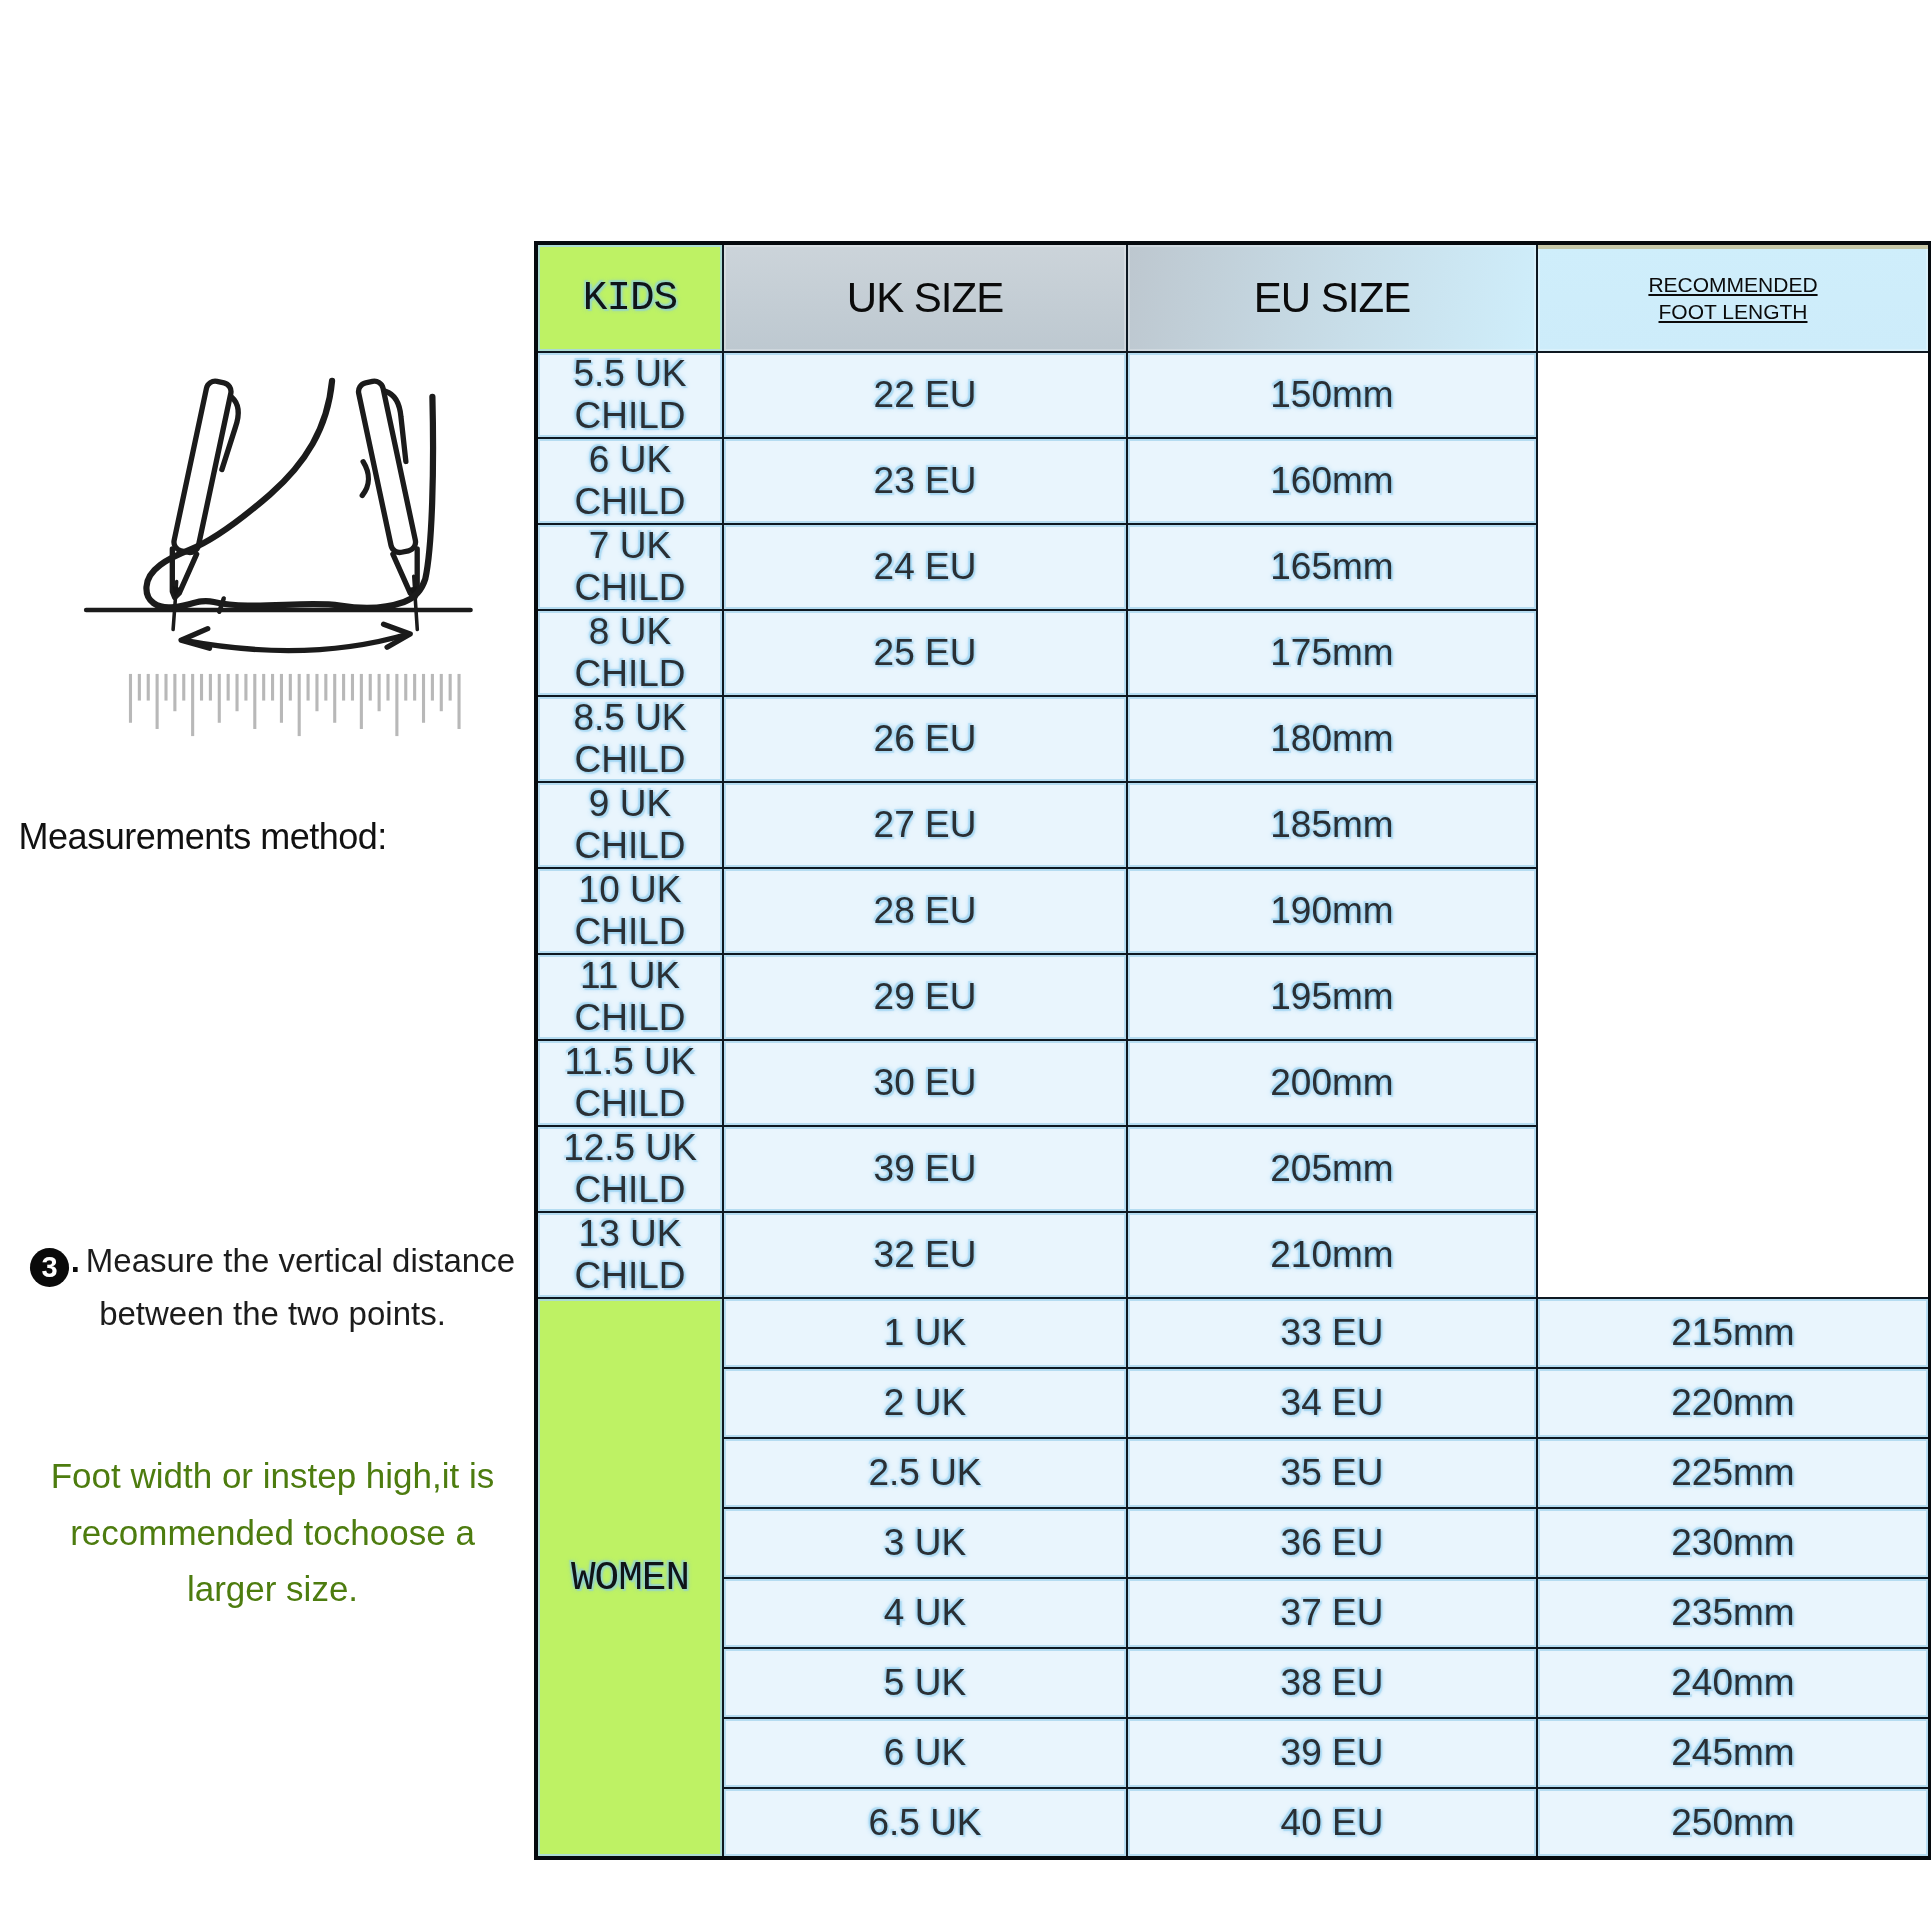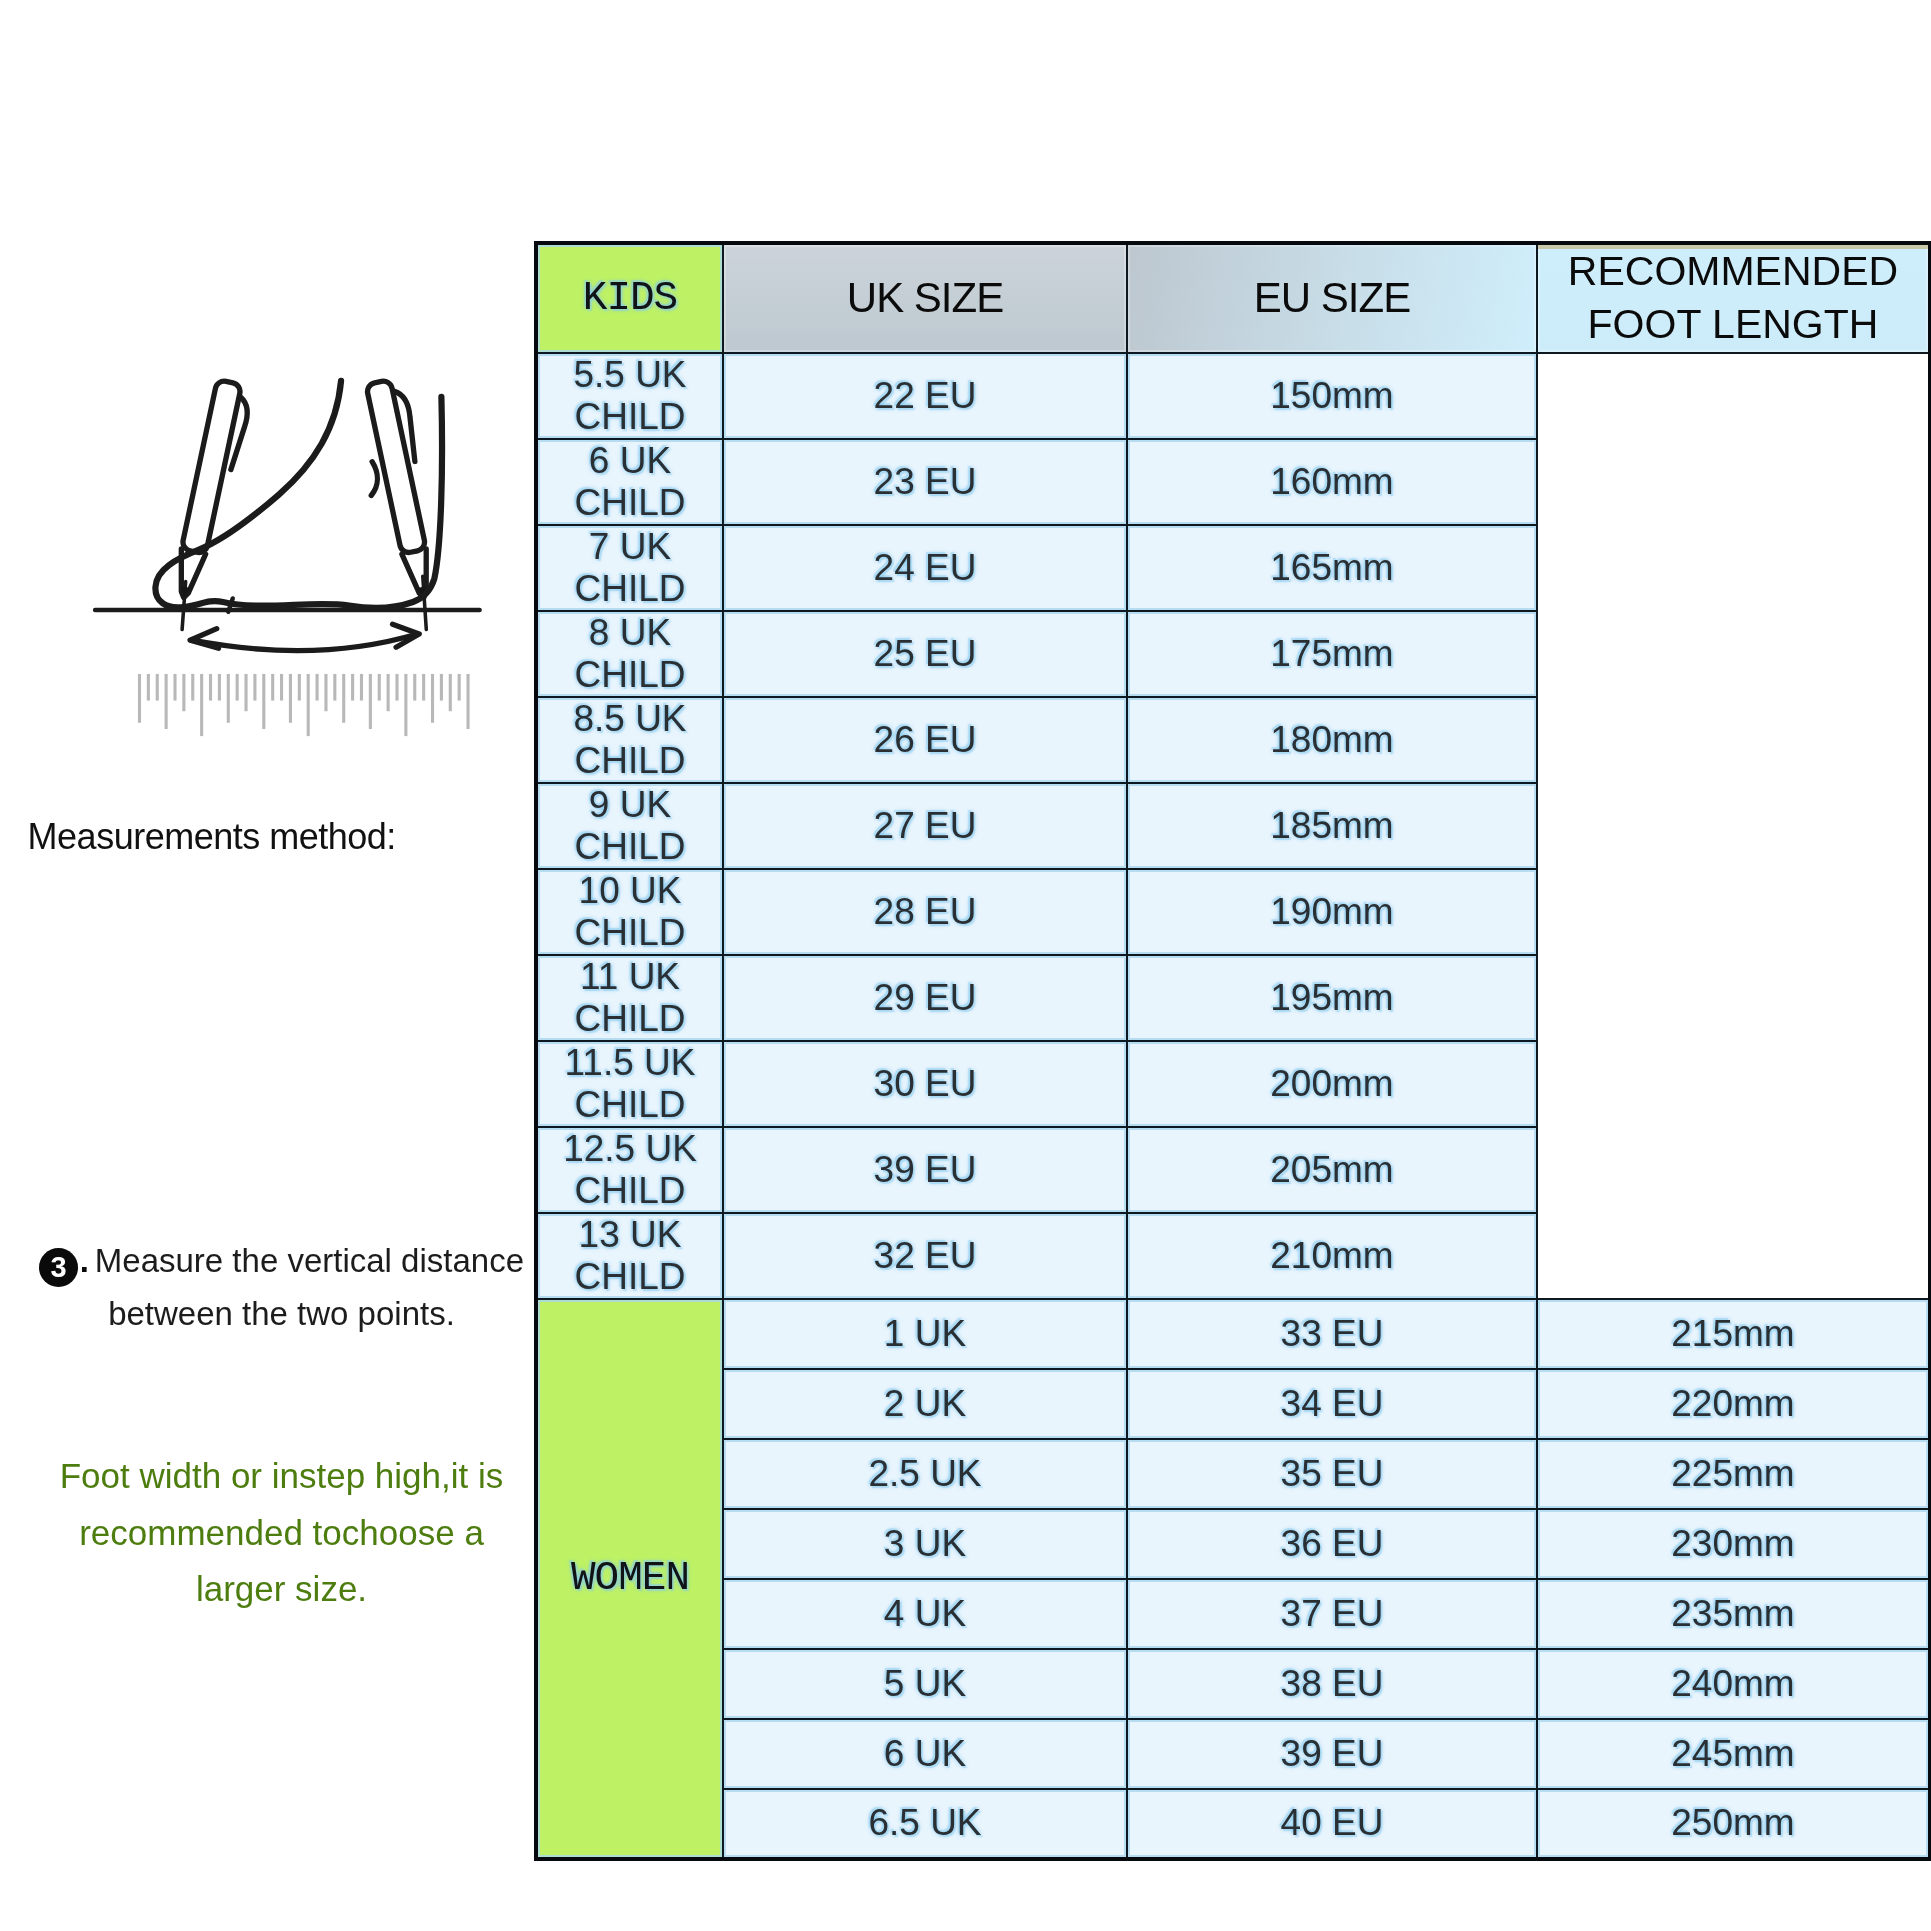--- a/index.html
+++ b/index.html
@@ -41,8 +41,8 @@
   .size-chart tr.header-row{height:109px;}
   th.th-uk{background:linear-gradient(180deg,#ccd4da,#bdc8d0);box-shadow:inset 0 0 0 1.9px rgba(255,255,255,.25);}
   th.th-eu{background:linear-gradient(100deg,#bdc7cf 0%,#c8dee9 55%,#cfeefb 100%);box-shadow:inset 0 0 0 1.9px rgba(255,255,255,.25);}
-  th.th-rec{background:linear-gradient(180deg,#cfeefb,#cdecfa);font-size:41px;line-height:1.3;white-space:pre-line;letter-spacing:0;
-    box-shadow:inset 0 3.9px 0 rgba(185,165,100,.55), inset 0 0 0 1.9px rgba(255,255,255,.25);}
+  th.th-rec{background:linear-gradient(180deg,#cfeefb,#cdecfa);font-size:21px;line-height:1.3;white-space:pre-line;letter-spacing:0;
+    box-shadow:inset 0 3.9px 0 rgba(185,165,100,.55), inset 0 0 0 1.9px rgba(255,255,255,.25);text-decoration:underline;}
   td.cat{
     font-size:41px;color:#101417;background:#bef264;letter-spacing:-1px;font-family:Liberation Mono, monospace;
   }

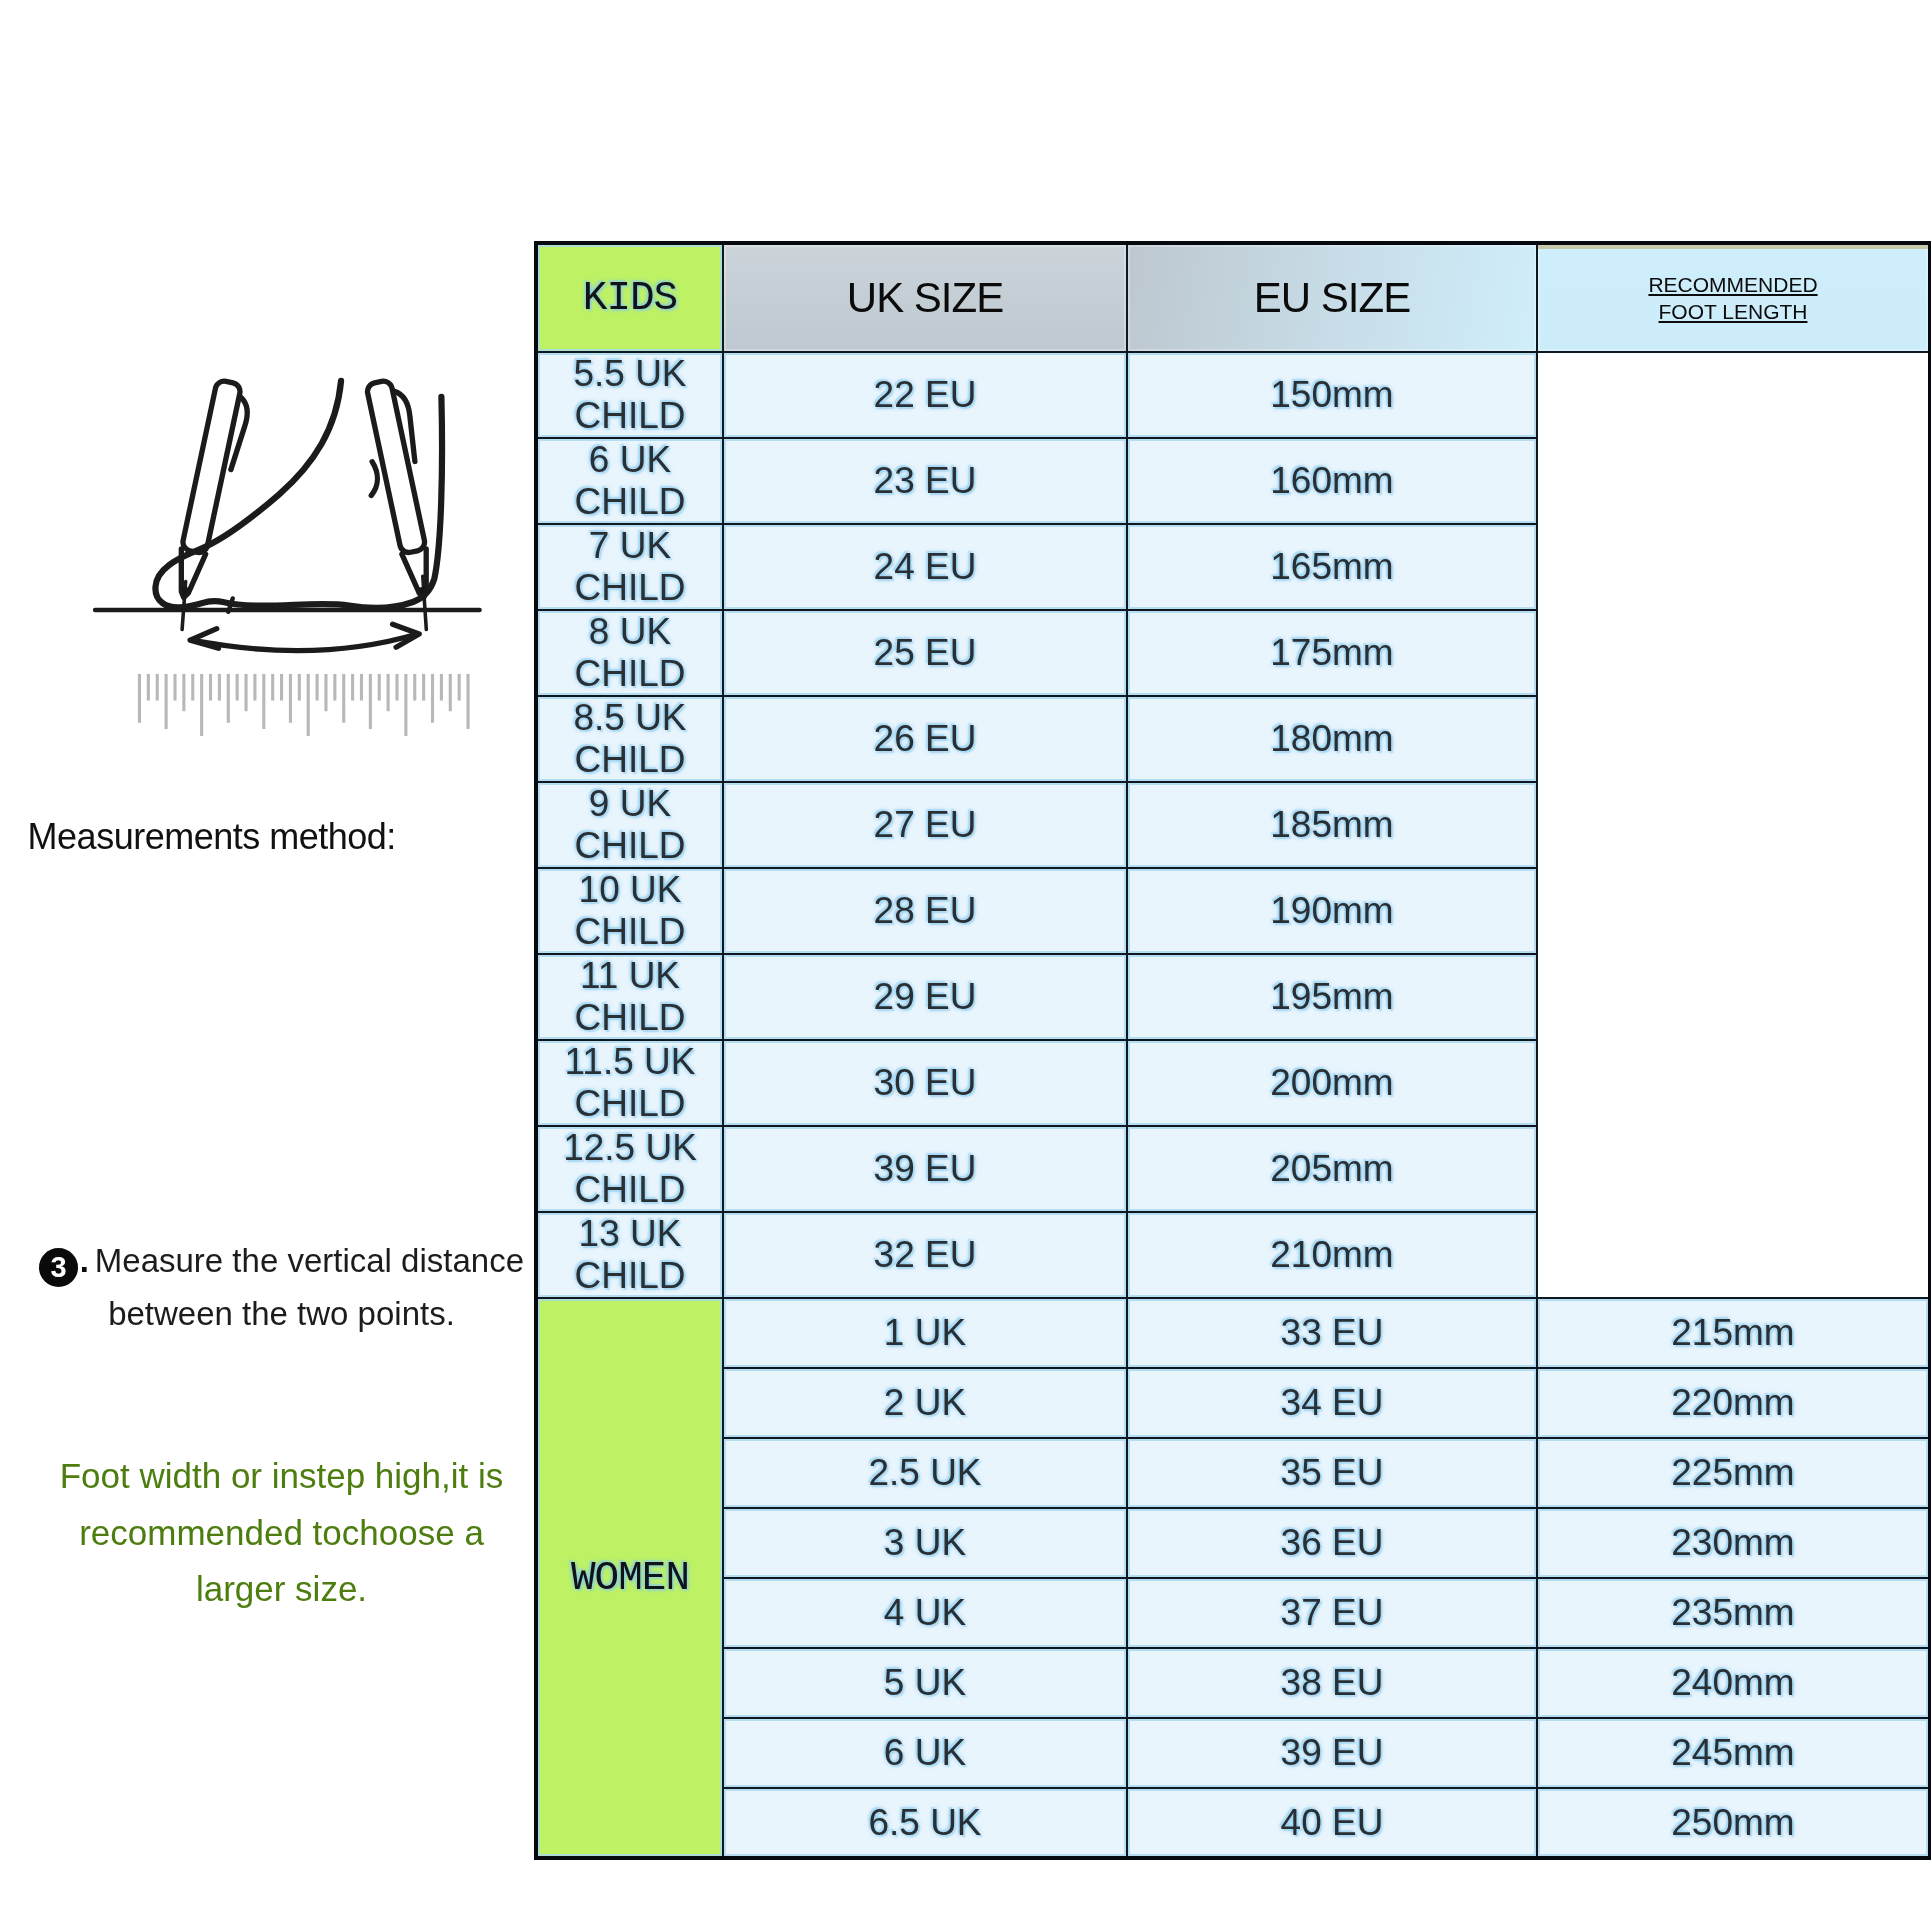--- a/index.html
+++ b/index.html
@@ -8,7 +8,7 @@
     font-family:"Liberation Sans", sans-serif;color:#1a1a1a;
   }
   
-  .left-panel{position:absolute;left:16px;top:0;width:534px;height:1469px;}
+  .left-panel{position:absolute;left:7px;top:0;width:534px;height:1469px;}
   .illustration{position:absolute;left:48px;top:343px;width:444px;height:415px;}
   .method-title{position:absolute;left:11.6px;top:816px;font-size:36px;letter-spacing:-0.5px;color:#111;}
   .step{position:absolute;left:0;width:531px;text-align:center;font-size:33px;line-height:1.62;color:#1c1c1c;}

